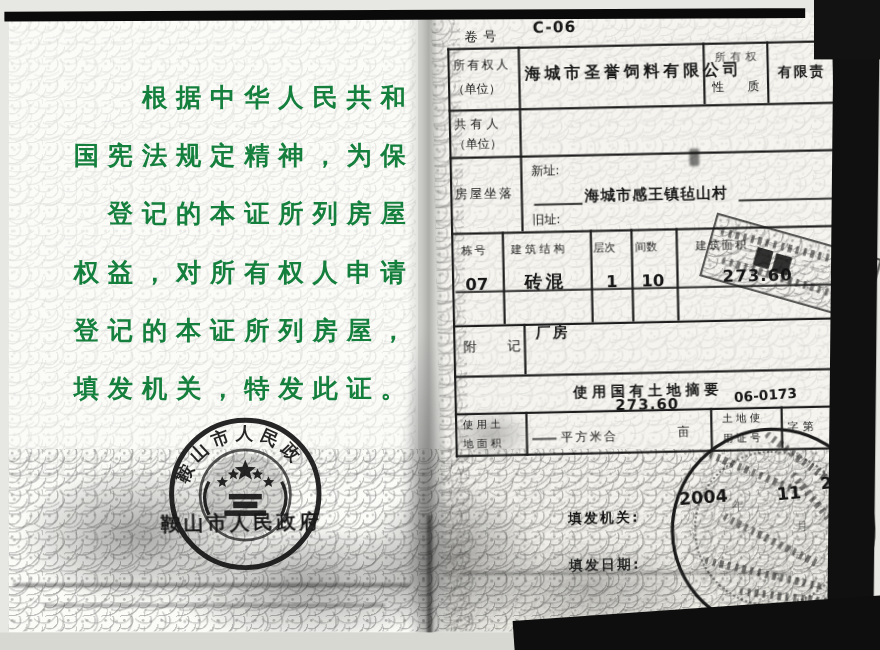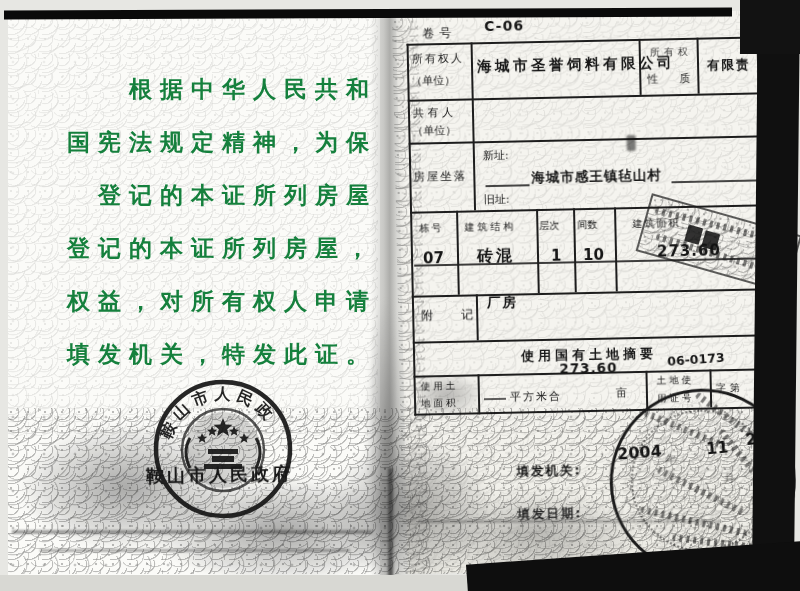--- a/index.html
+++ b/index.html
@@ -36,8 +36,8 @@
     <div>根据中华人民共和</div>
     <div>国宪法规定精神，为保</div>
     <div>登记的本证所列房屋</div>
+    <div>权益，对所有权人申请</div>
     <div>登记的本证所列房屋，</div>
-    <div>权益，对所有权人申请</div>
     <div>填发机关，特发此证。</div>
   </div>
 

